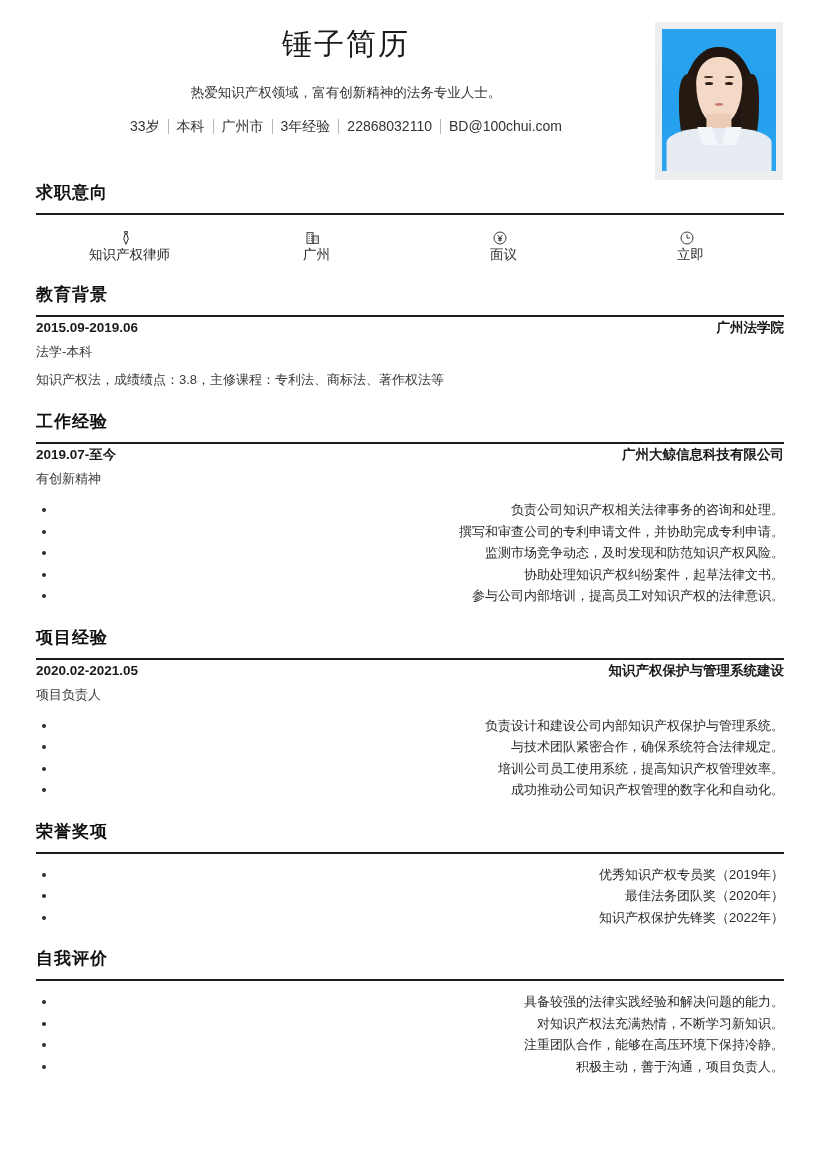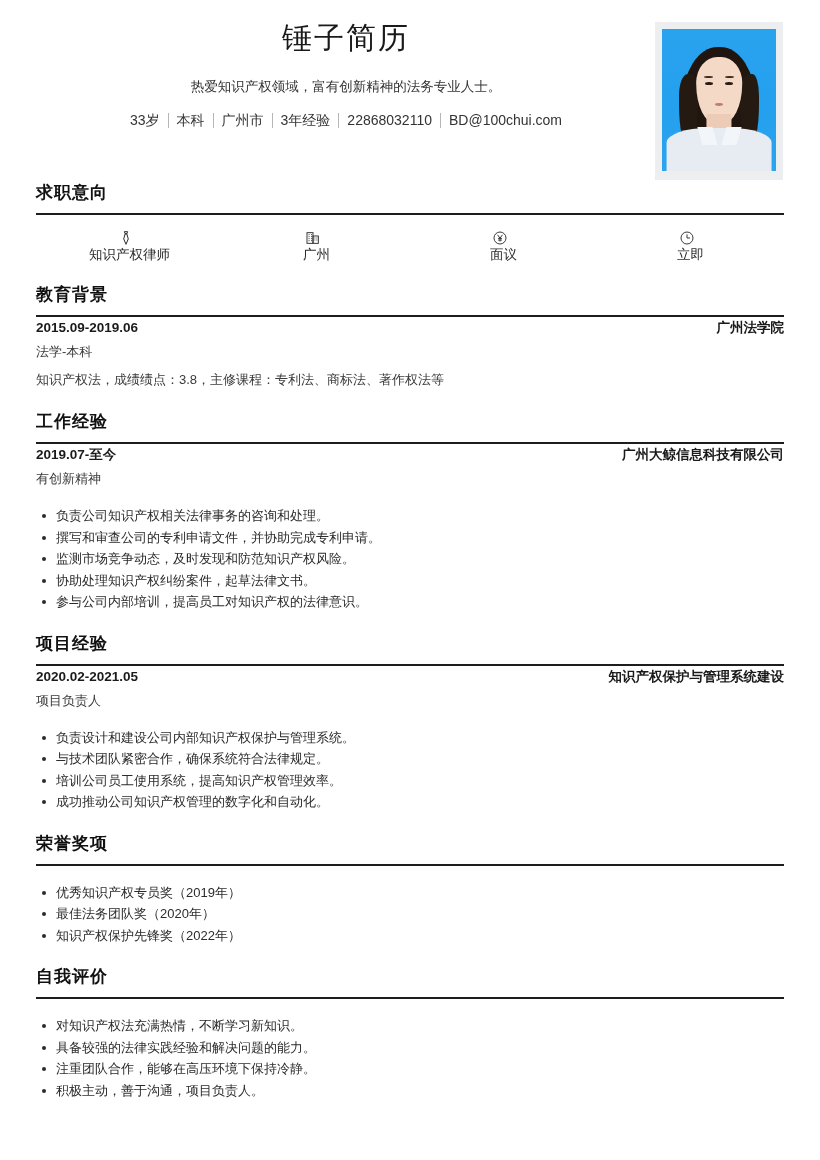--- a/index.html
+++ b/index.html
@@ -24,7 +24,7 @@
   .header {
     position: relative;
     height: 162px;
-    padding-top: 16px;
+    padding-top: 22px;
   }
 
   .header-center {

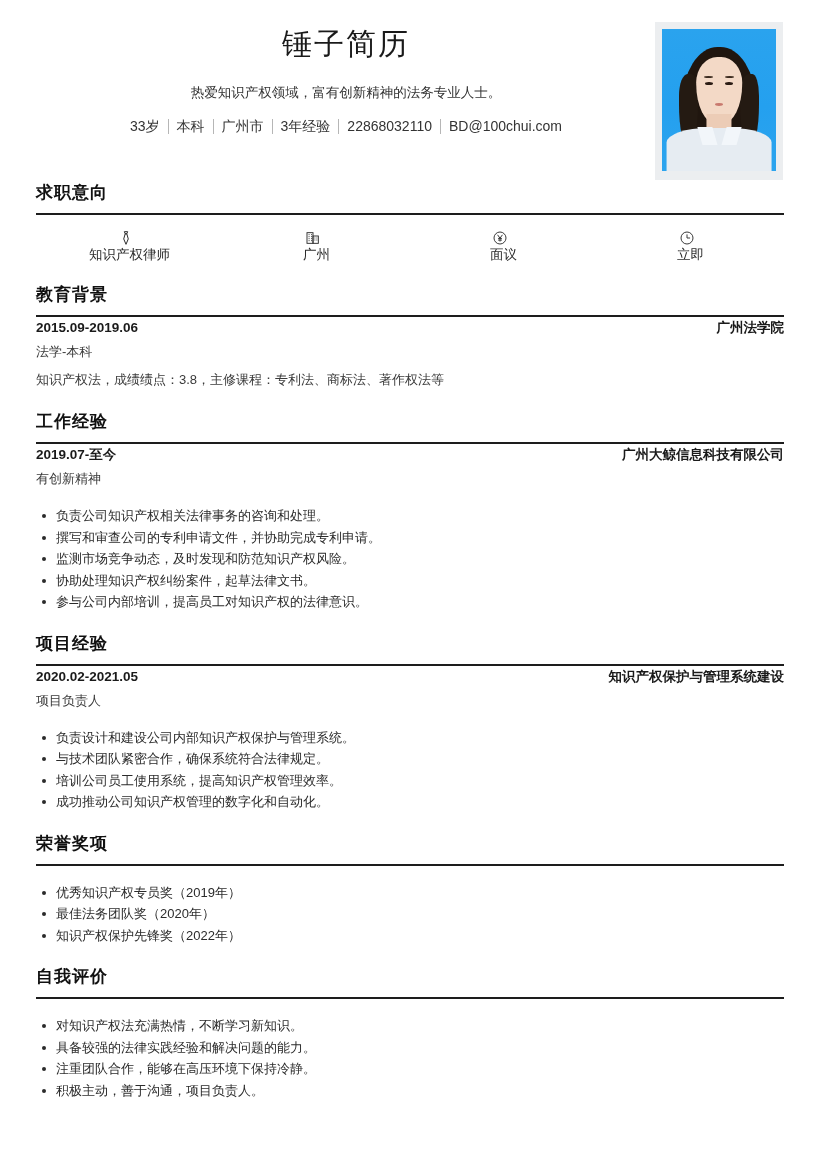--- a/index.html
+++ b/index.html
@@ -244,7 +244,8 @@
 
   ul.bullets {
     list-style: none;
-    margin-top: 16px;
+    margin-top: 10px;
+    text-align: right;
   }
   ul.bullets li {
     position: relative;

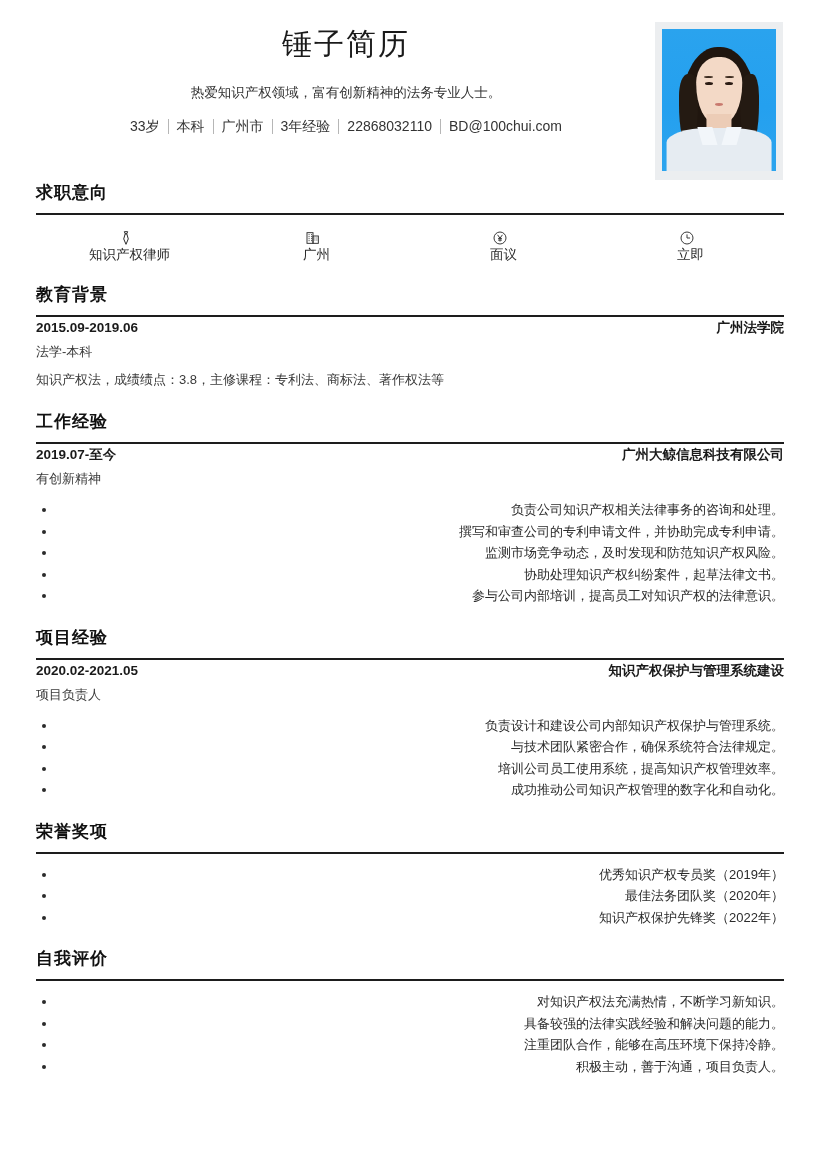--- a/index.html
+++ b/index.html
@@ -431,8 +431,8 @@
     <div class="section-rule"></div>
     <div class="section-body">
       <ul class="bullets">
+        <li>具备较强的法律实践经验和解决问题的能力。</li>
         <li>对知识产权法充满热情，不断学习新知识。</li>
-        <li>具备较强的法律实践经验和解决问题的能力。</li>
         <li>注重团队合作，能够在高压环境下保持冷静。</li>
         <li>积极主动，善于沟通，项目负责人。</li>
       </ul>

